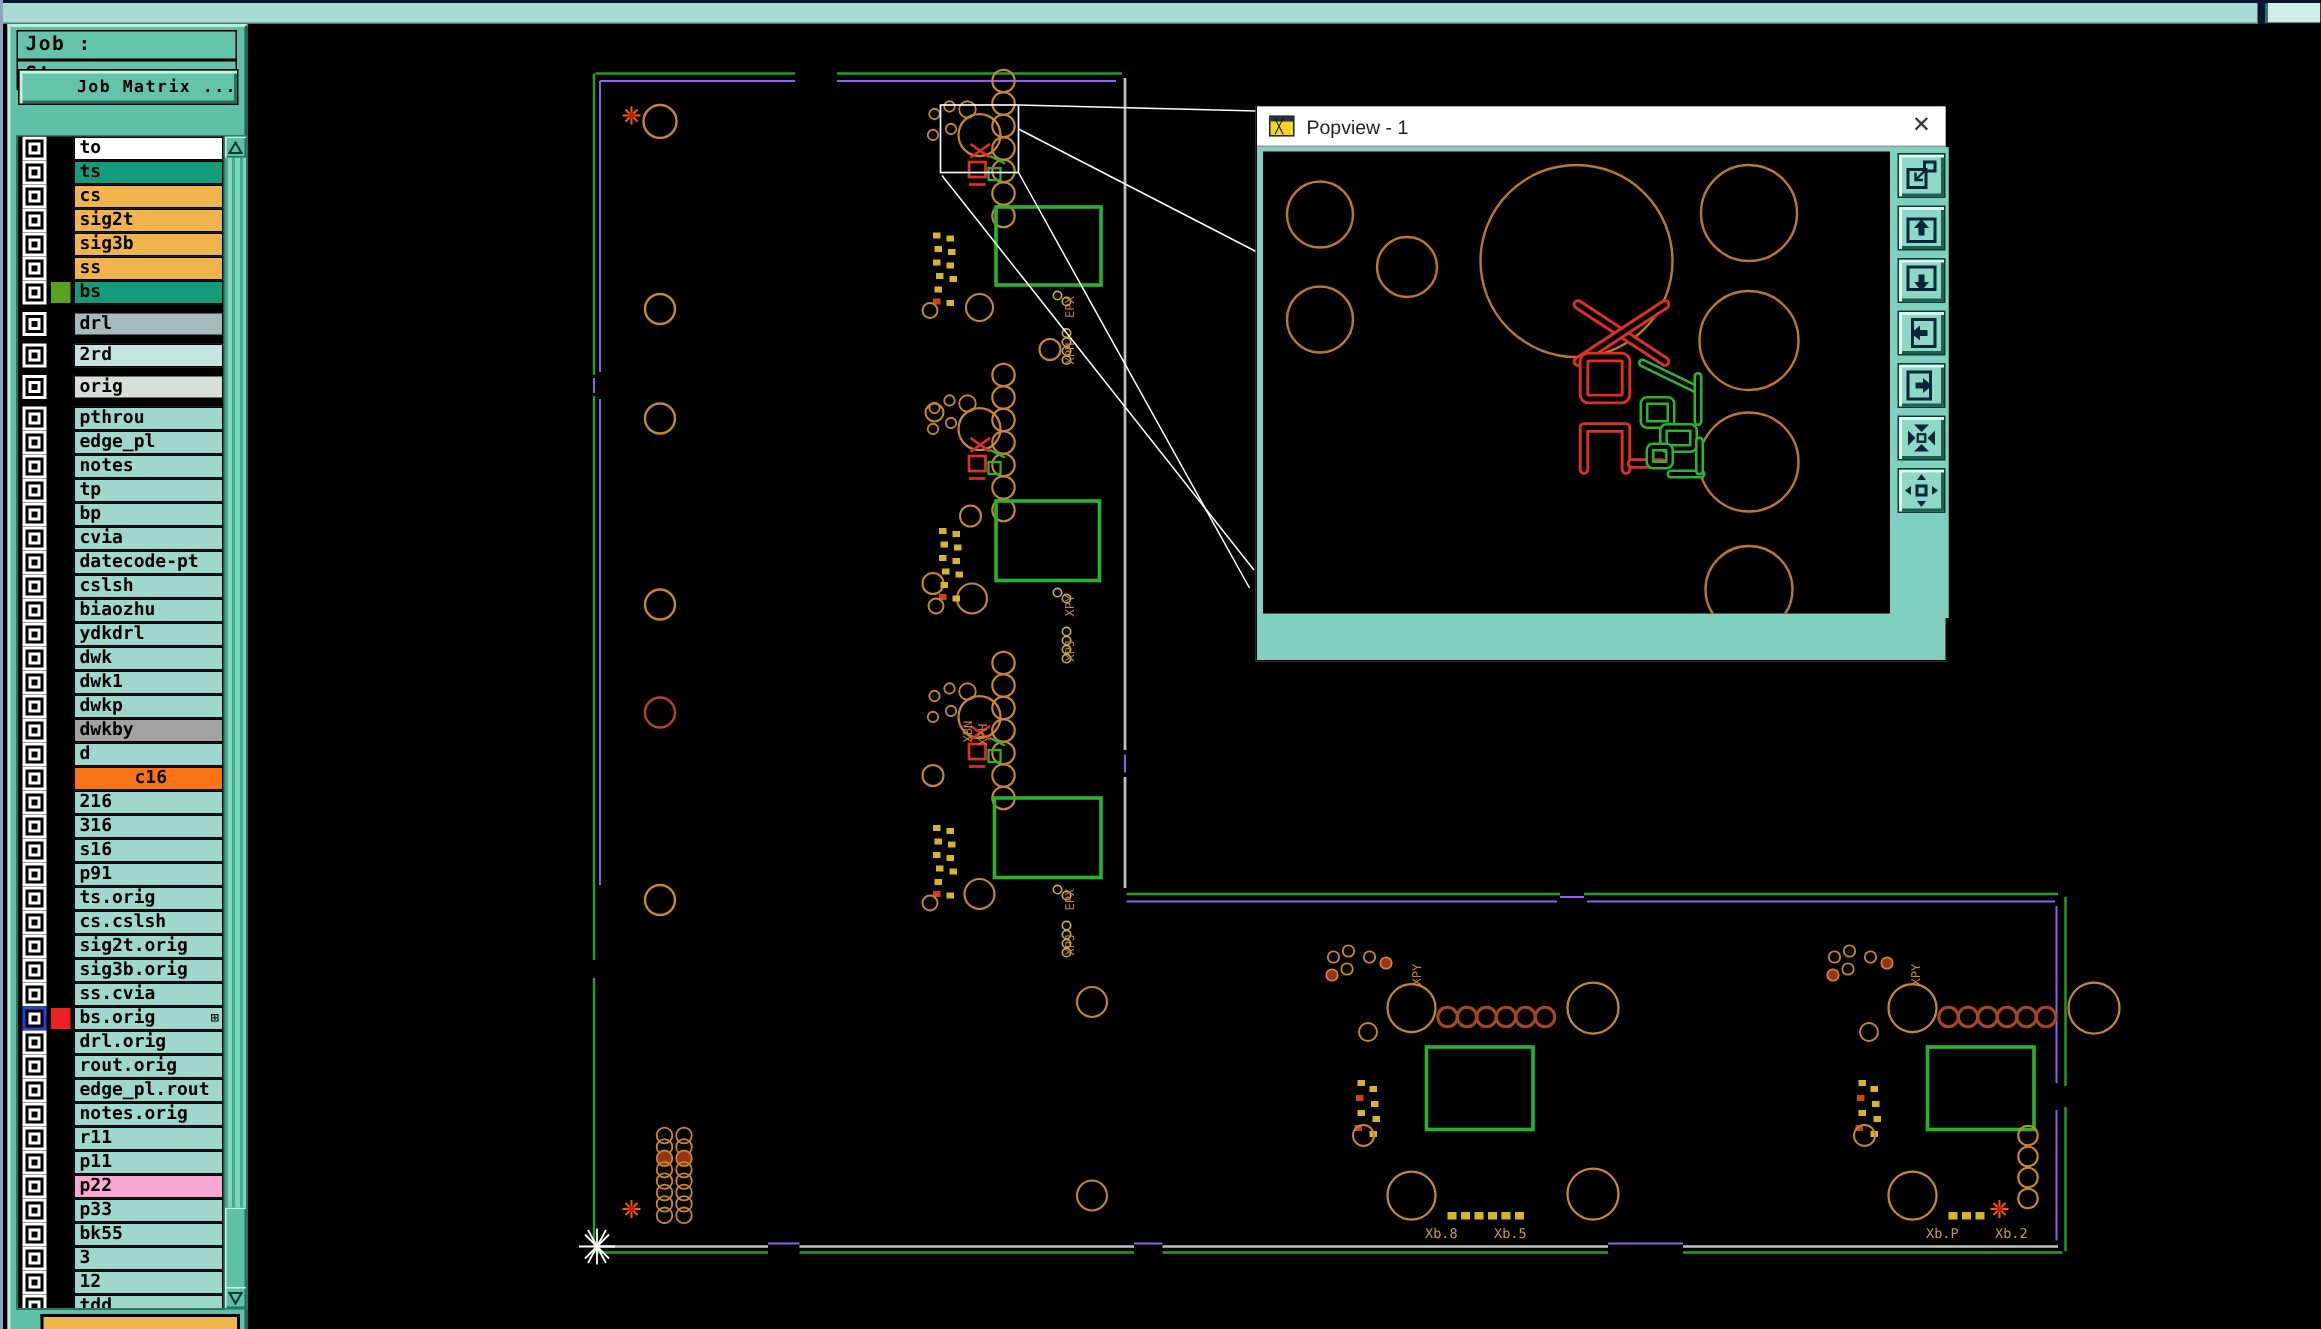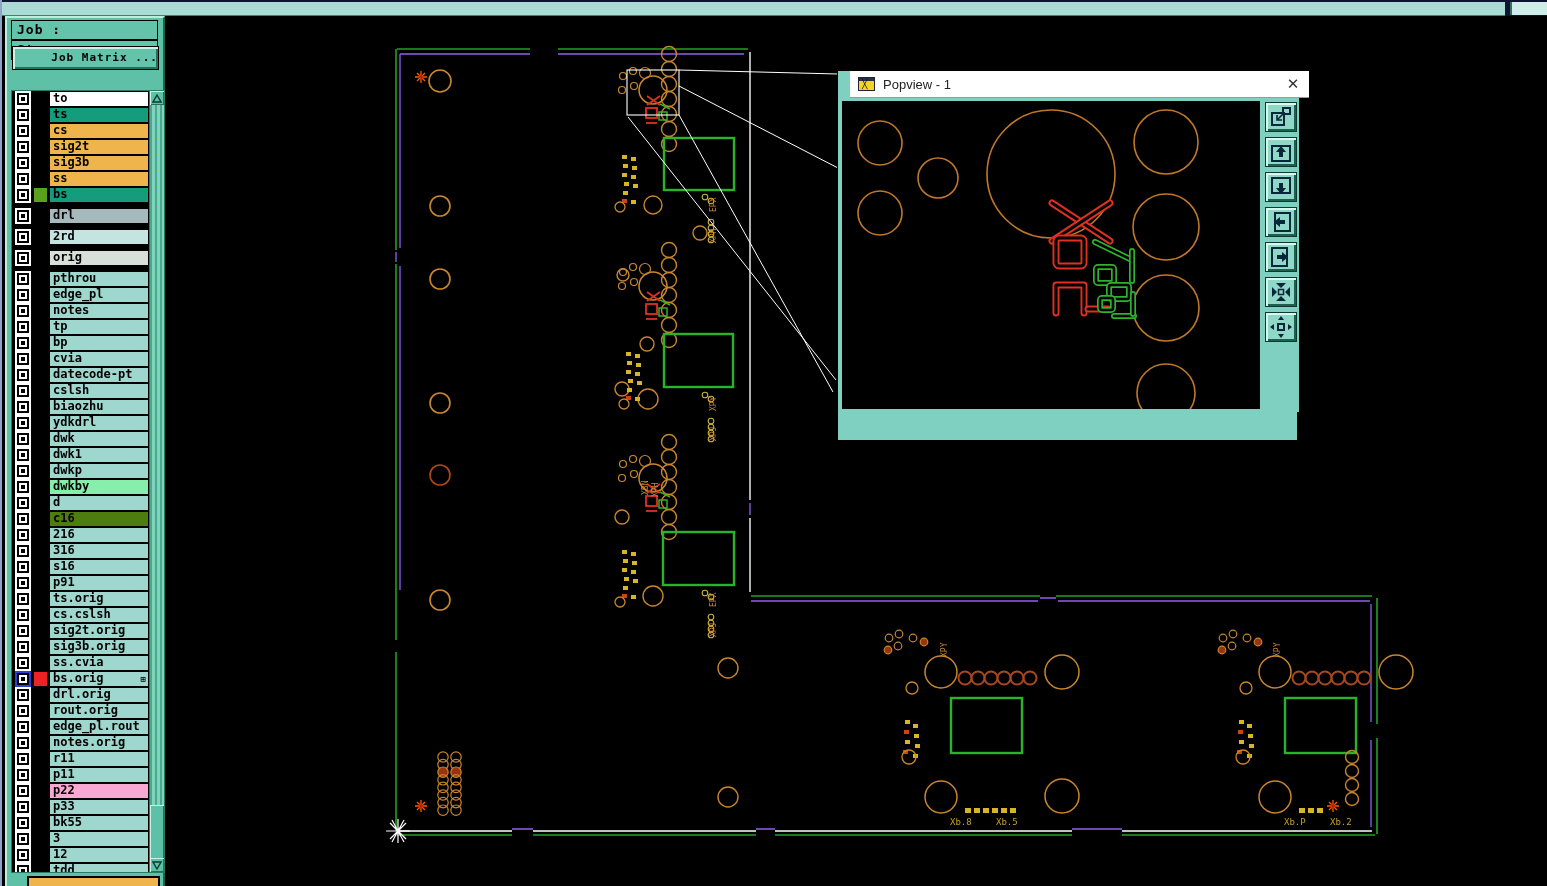--- a/index.html
+++ b/index.html
@@ -42,7 +42,7 @@
   
   #popview{position:absolute;left:837px;top:70px;width:461px;height:371px;border:1px solid #000;
     box-sizing:border-box;background:#7fd0c0;z-index:6;}
-  #pv-title{position:absolute;left:12px;top:0;width:100%;height:27px;background:#fff;border-bottom:1px solid #9a9a9a;
+  #pv-title{position:absolute;left:0;top:0;width:100%;height:27px;background:#fff;border-bottom:1px solid #9a9a9a;
     display:flex;align-items:center;box-sizing:border-box;font-family:"Liberation Sans",sans-serif;}
   #pv-icon{width:17px;height:14px;margin-left:8px;position:relative;background:#f5d523;border:1px solid #223;box-sizing:border-box;}
   #pv-icon:before{content:"";position:absolute;left:0;top:0;width:100%;height:3px;background:#234;}

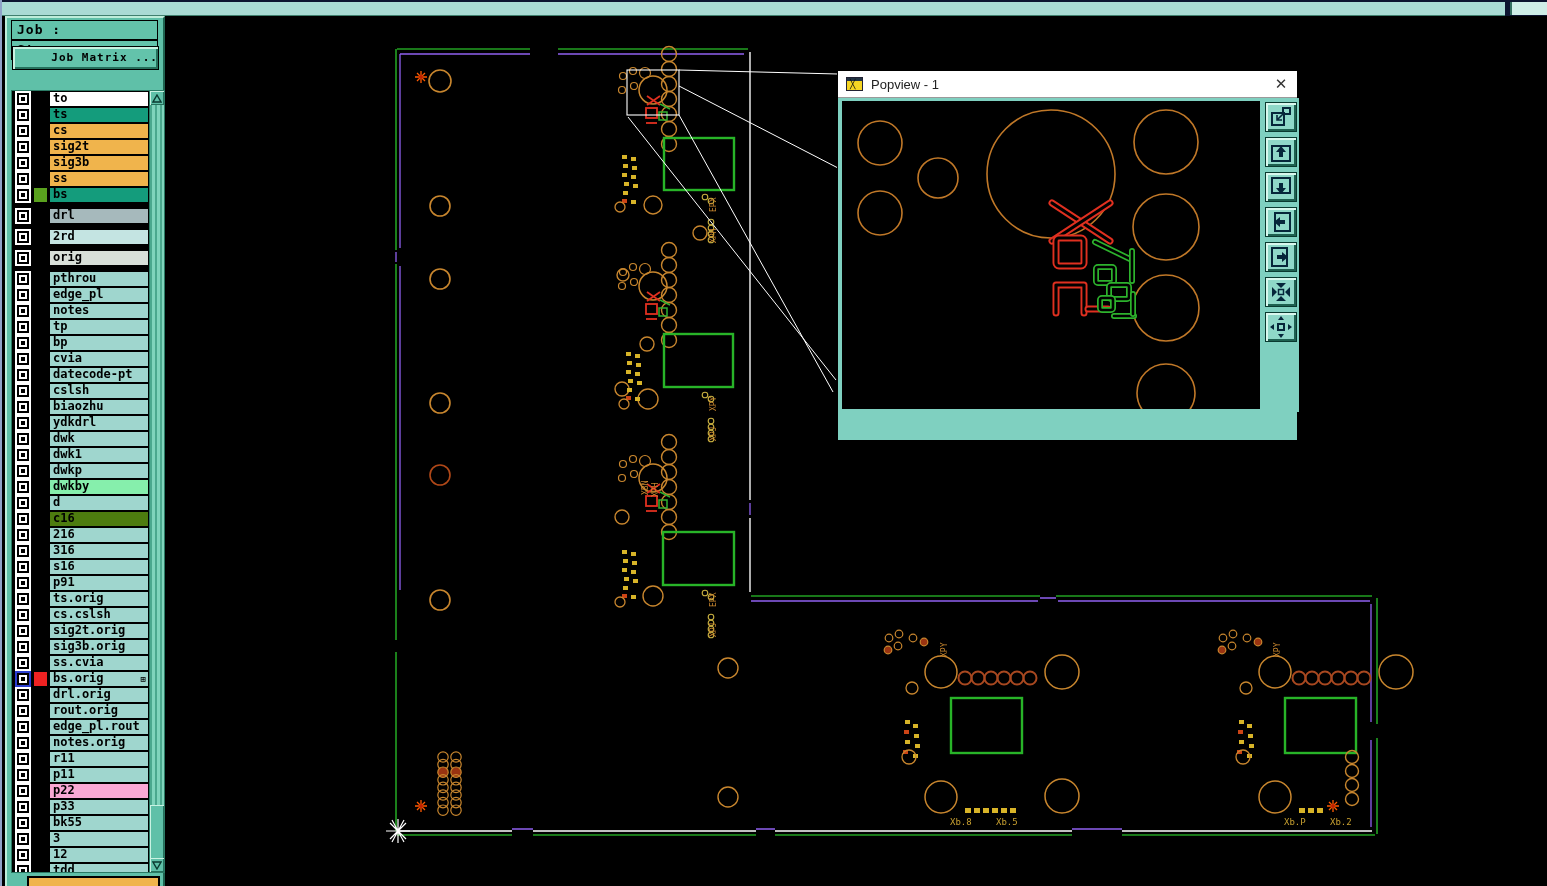--- a/index.html
+++ b/index.html
@@ -502,7 +502,7 @@
             <i></i>
           </div>
           <div class="swatch"></div>
-          <div class="lname" style="background: #86efac;">dwkby</div>
+          <div class="lname" style="background: #a3a3a3;">dwkby</div>
         </div>
         <div class="lrow">
           <div class="cb">

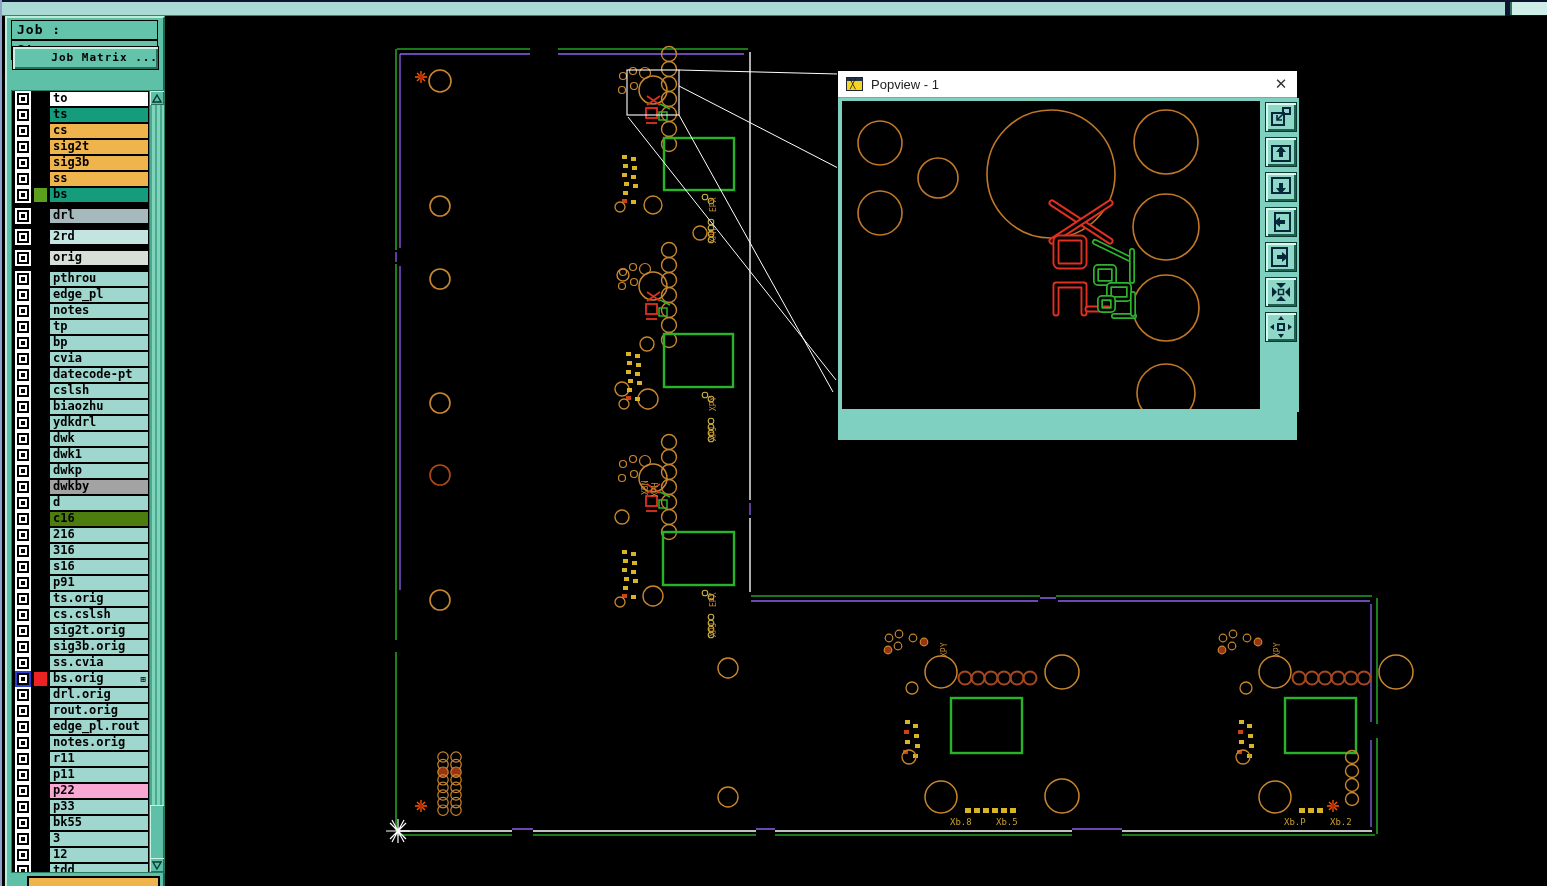--- a/index.html
+++ b/index.html
@@ -516,7 +516,7 @@
             <i></i>
           </div>
           <div class="swatch"></div>
-          <div class="lname" style="background: #4d7c0f;">c16</div>
+          <div class="lname" style="background: #f97316; text-align: center;">c16</div>
         </div>
         <div class="lrow">
           <div class="cb">

